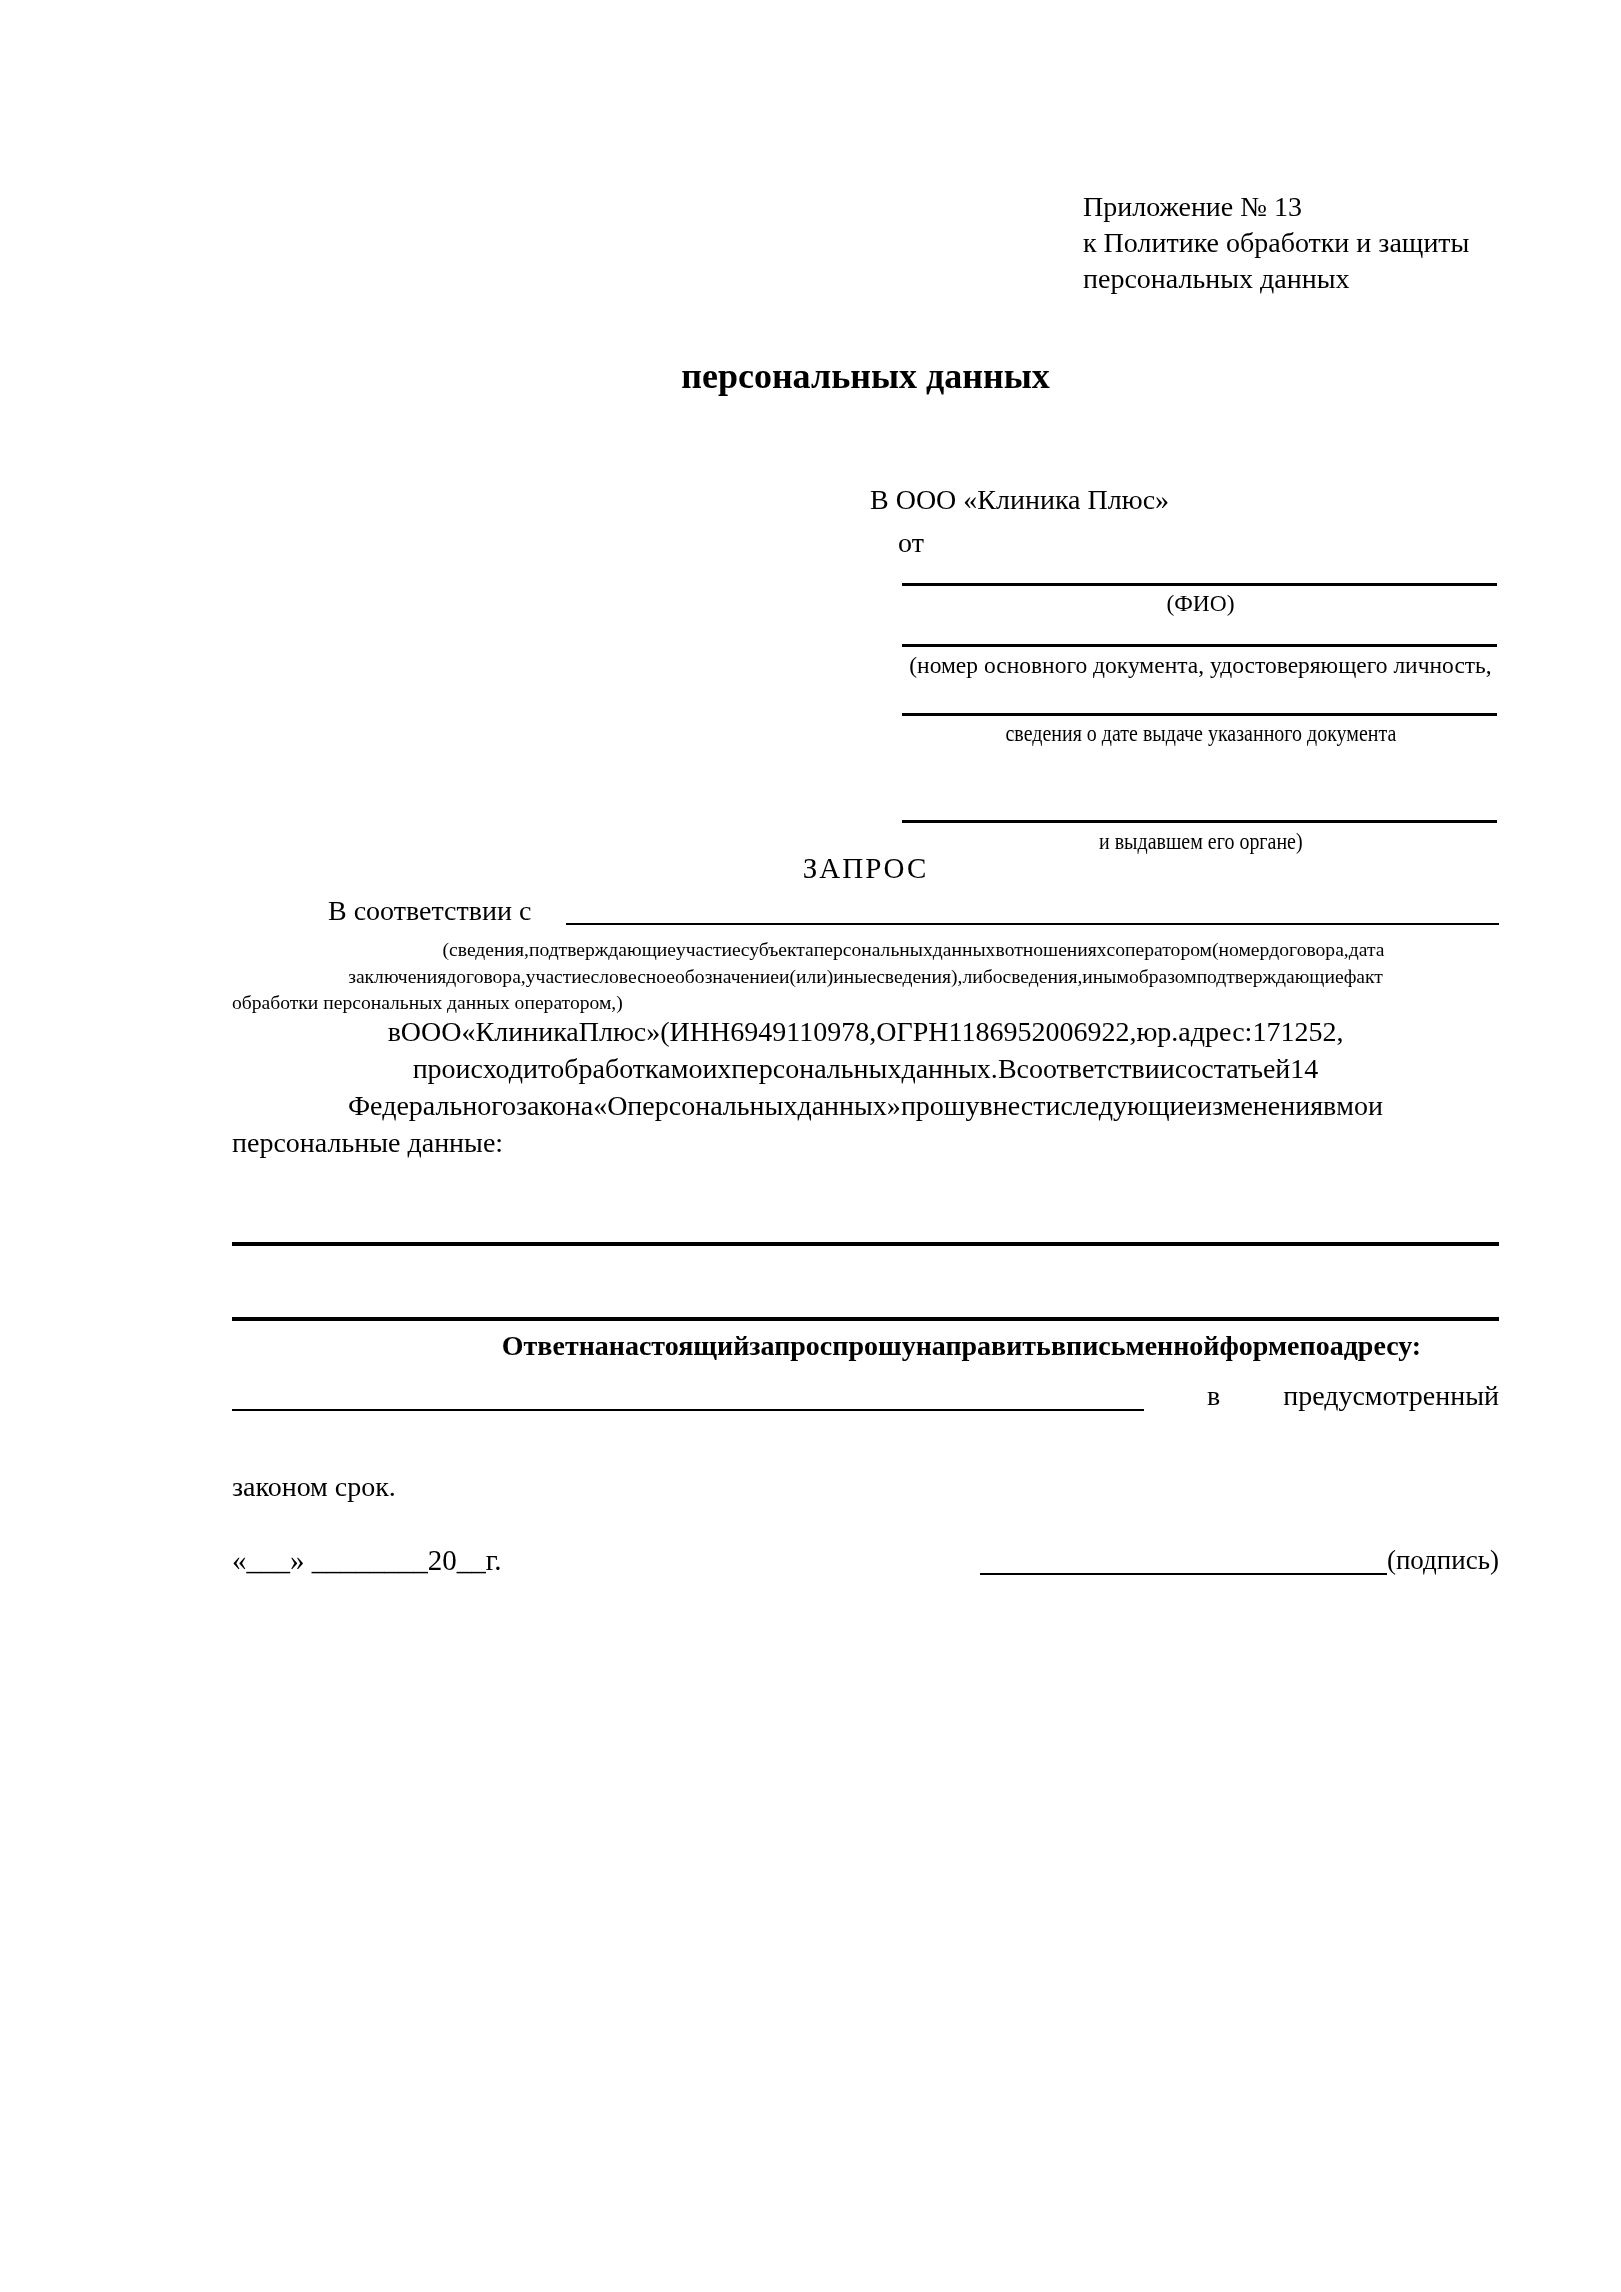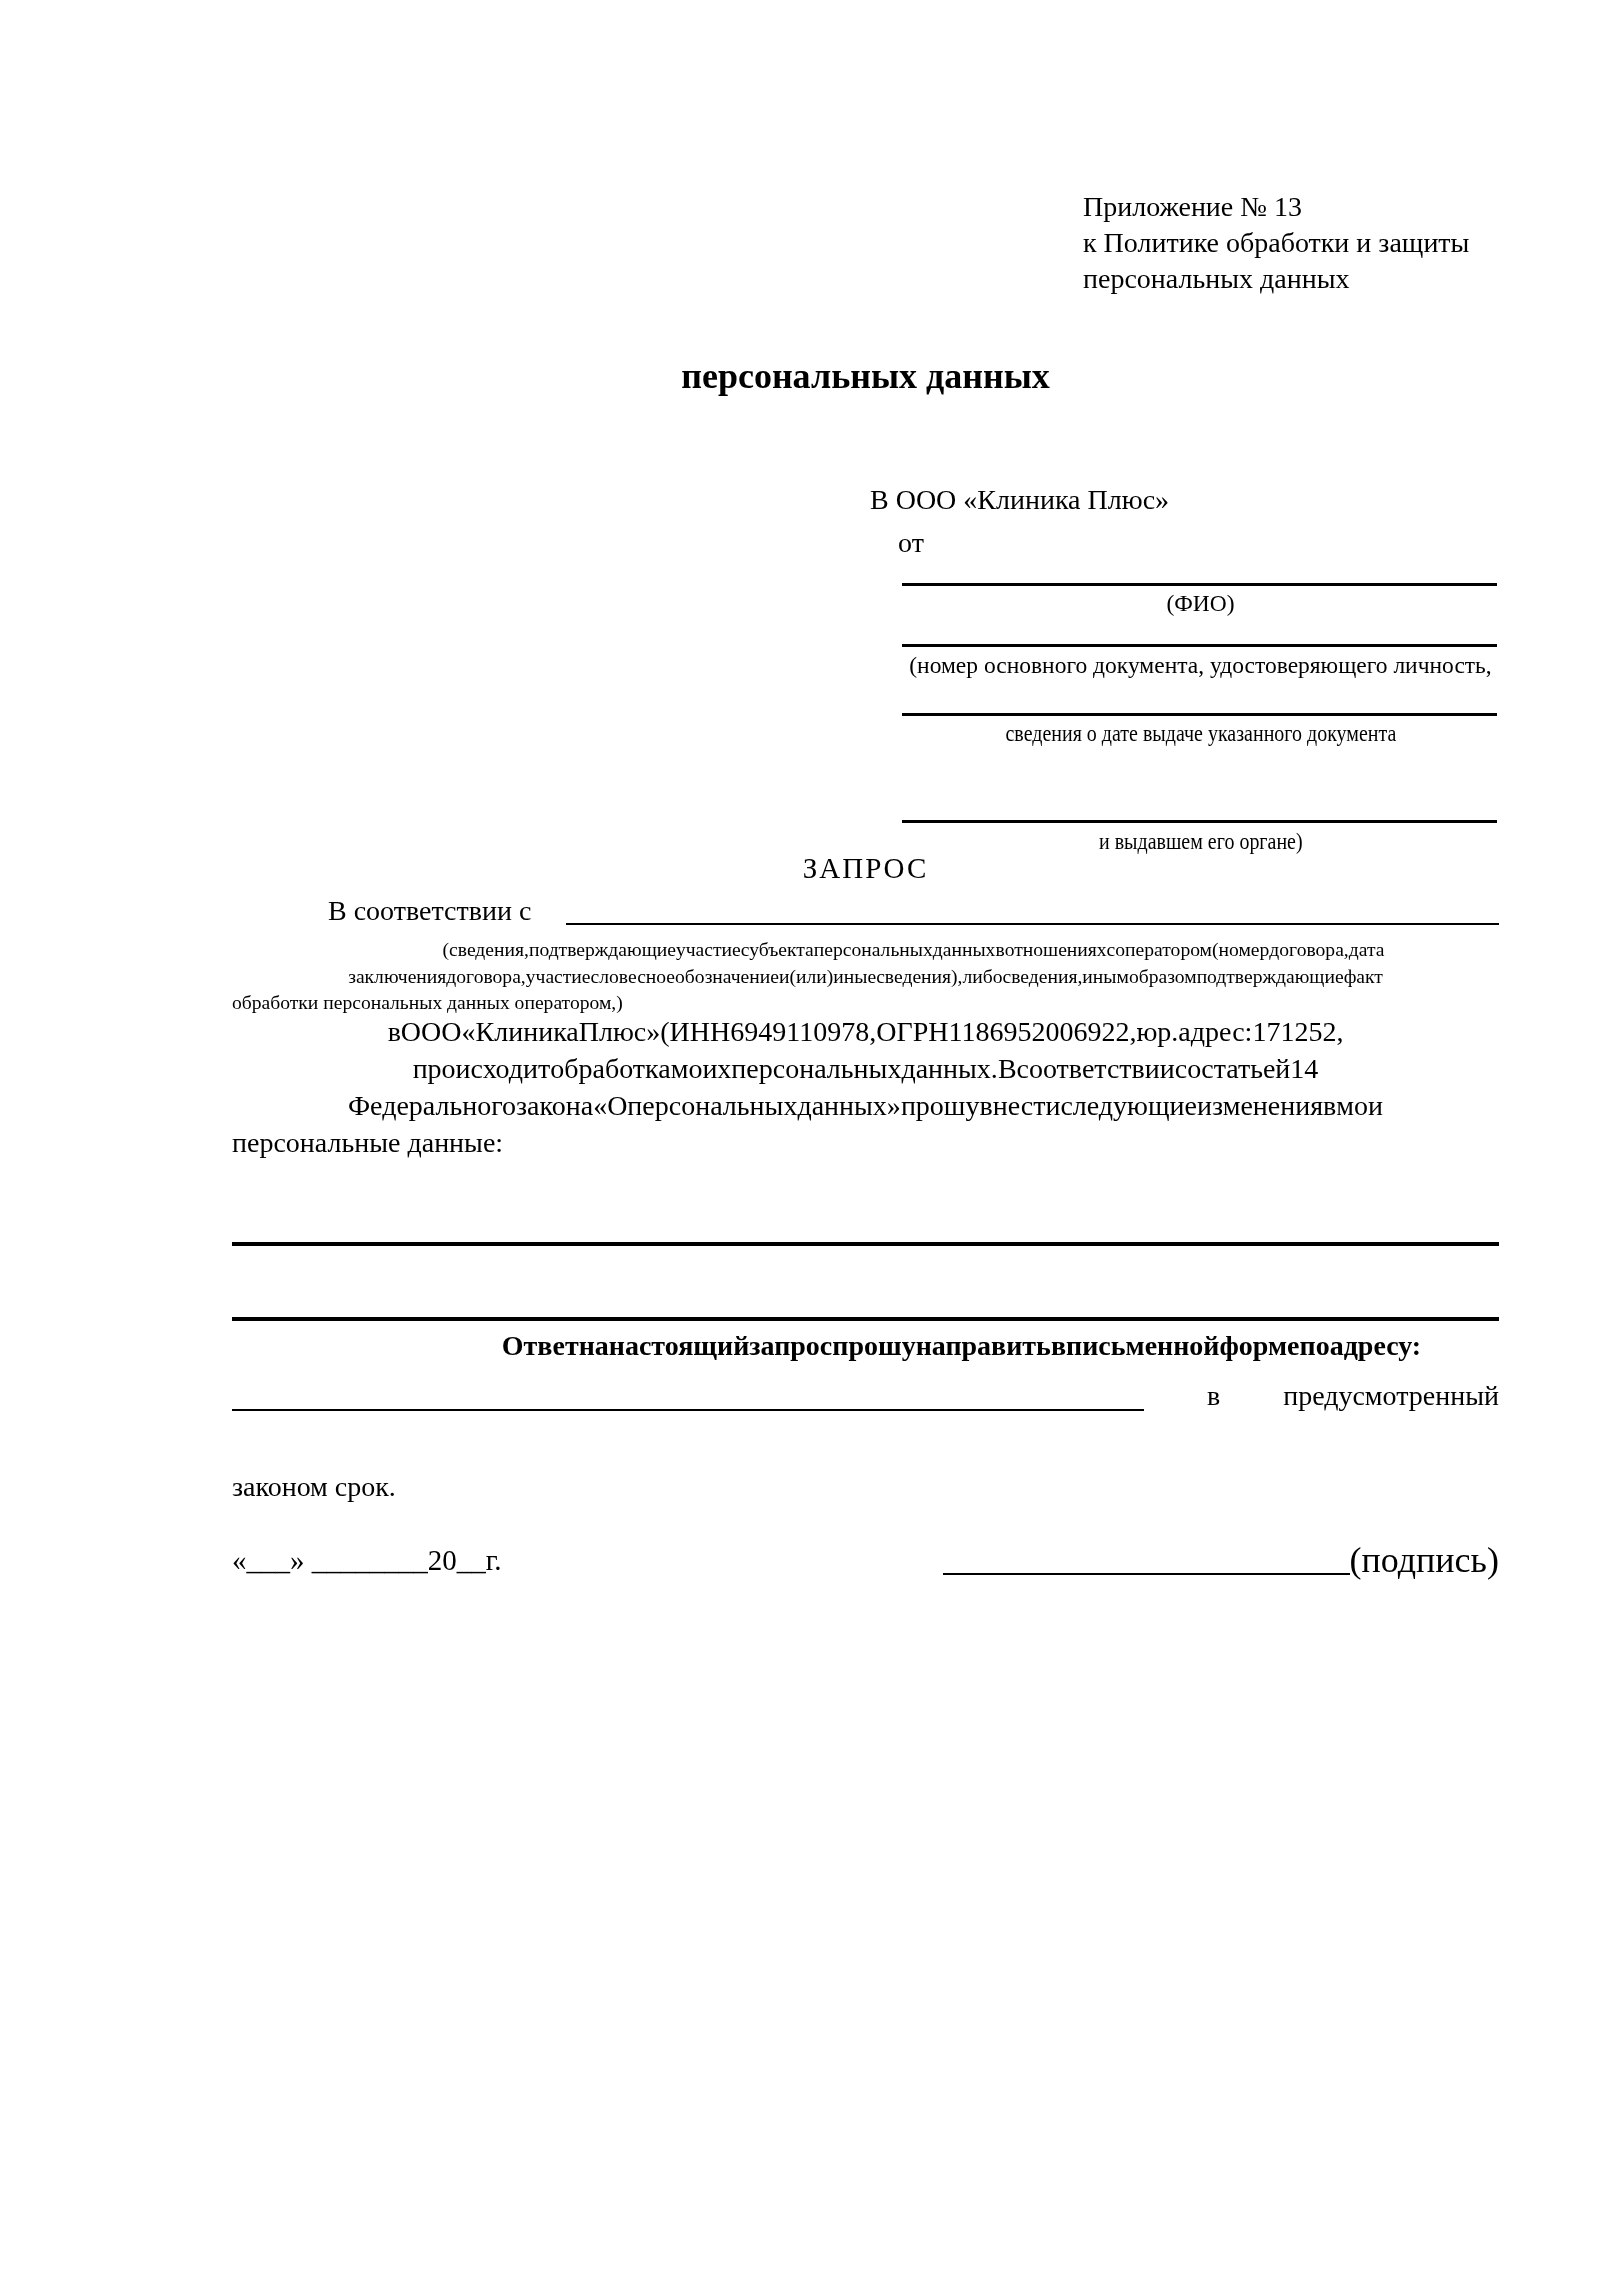--- a/index.html
+++ b/index.html
@@ -57,7 +57,7 @@
   .sig-date { line-height: 39px; white-space: nowrap; }
   .sig-right { display: flex; align-items: flex-end; }
   .sig-line { width: 407px; height: 39px; border-bottom: 2.9px solid #000; margin-bottom: 4.9px; }
-  .sig-label { line-height: 39px; white-space: nowrap; font-size: 36px; }
+  .sig-label { line-height: 39px; white-space: nowrap; font-size: 27px; }
 </style>
 </head>
 <body>

